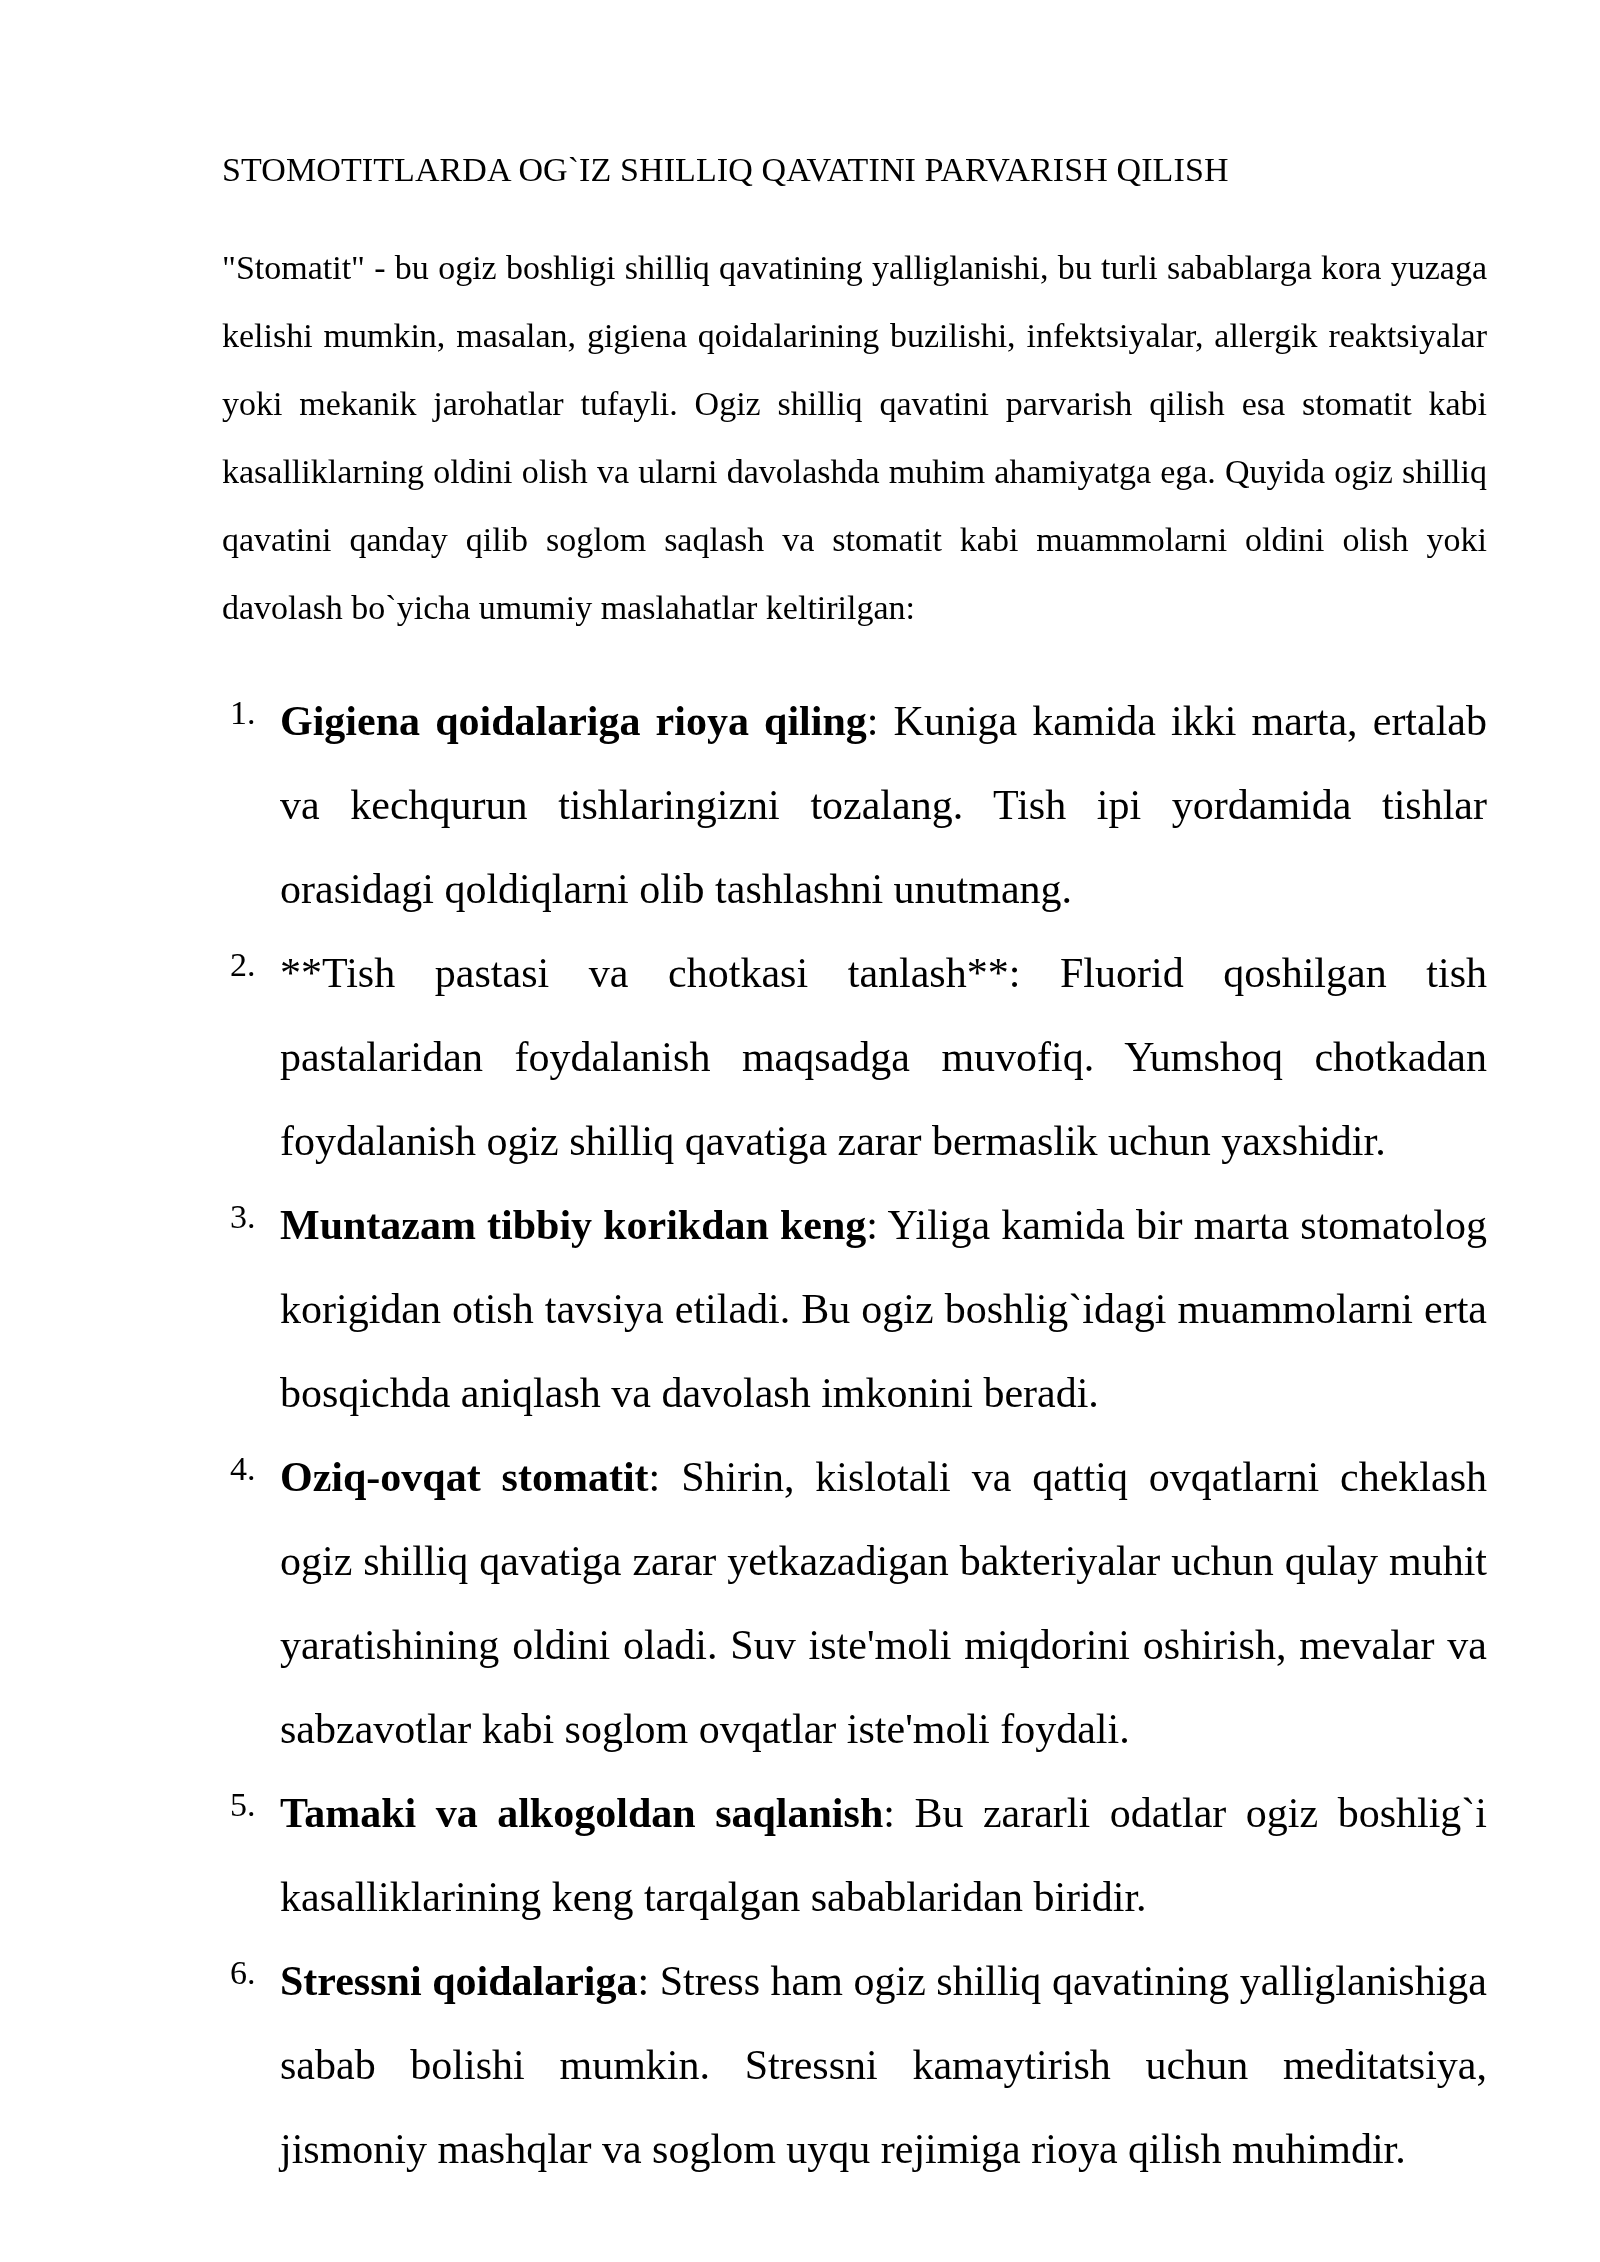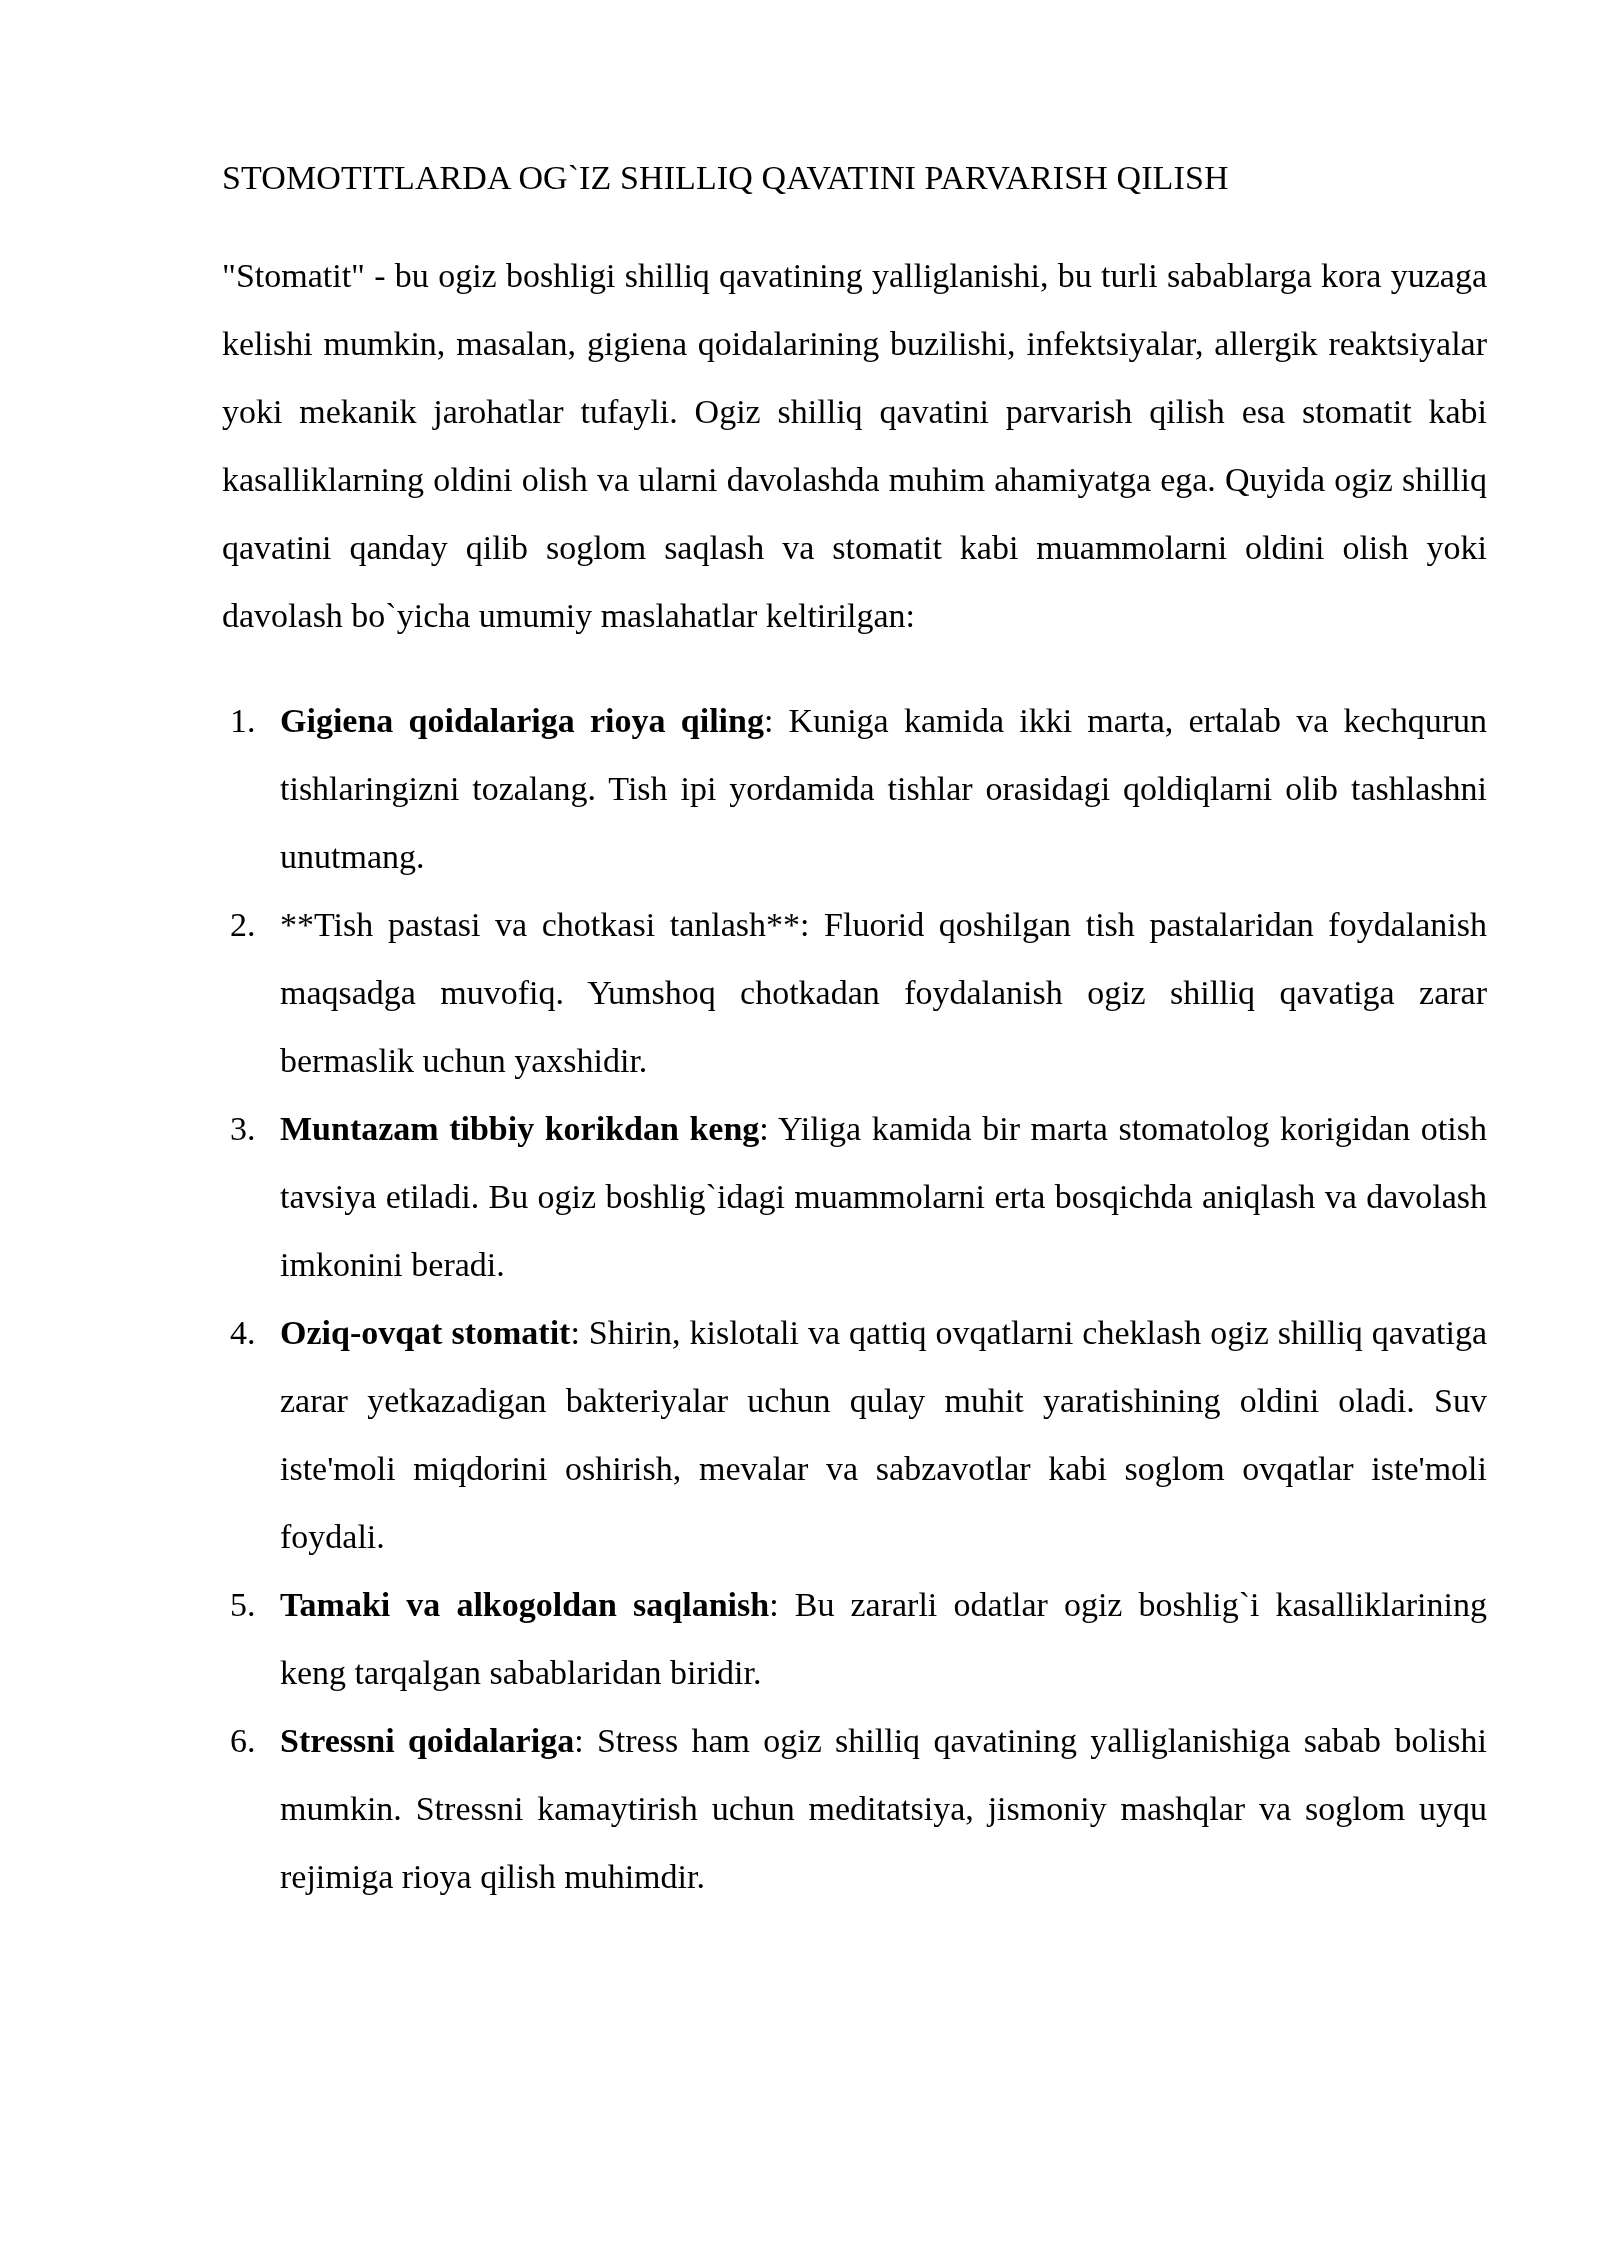--- a/index.html
+++ b/index.html
@@ -25,7 +25,7 @@
   .content {
     position: absolute;
     left: 222px;
-    top: 8px;
+    top: 0;
     width: 1265px;
   }
   .doc-title {

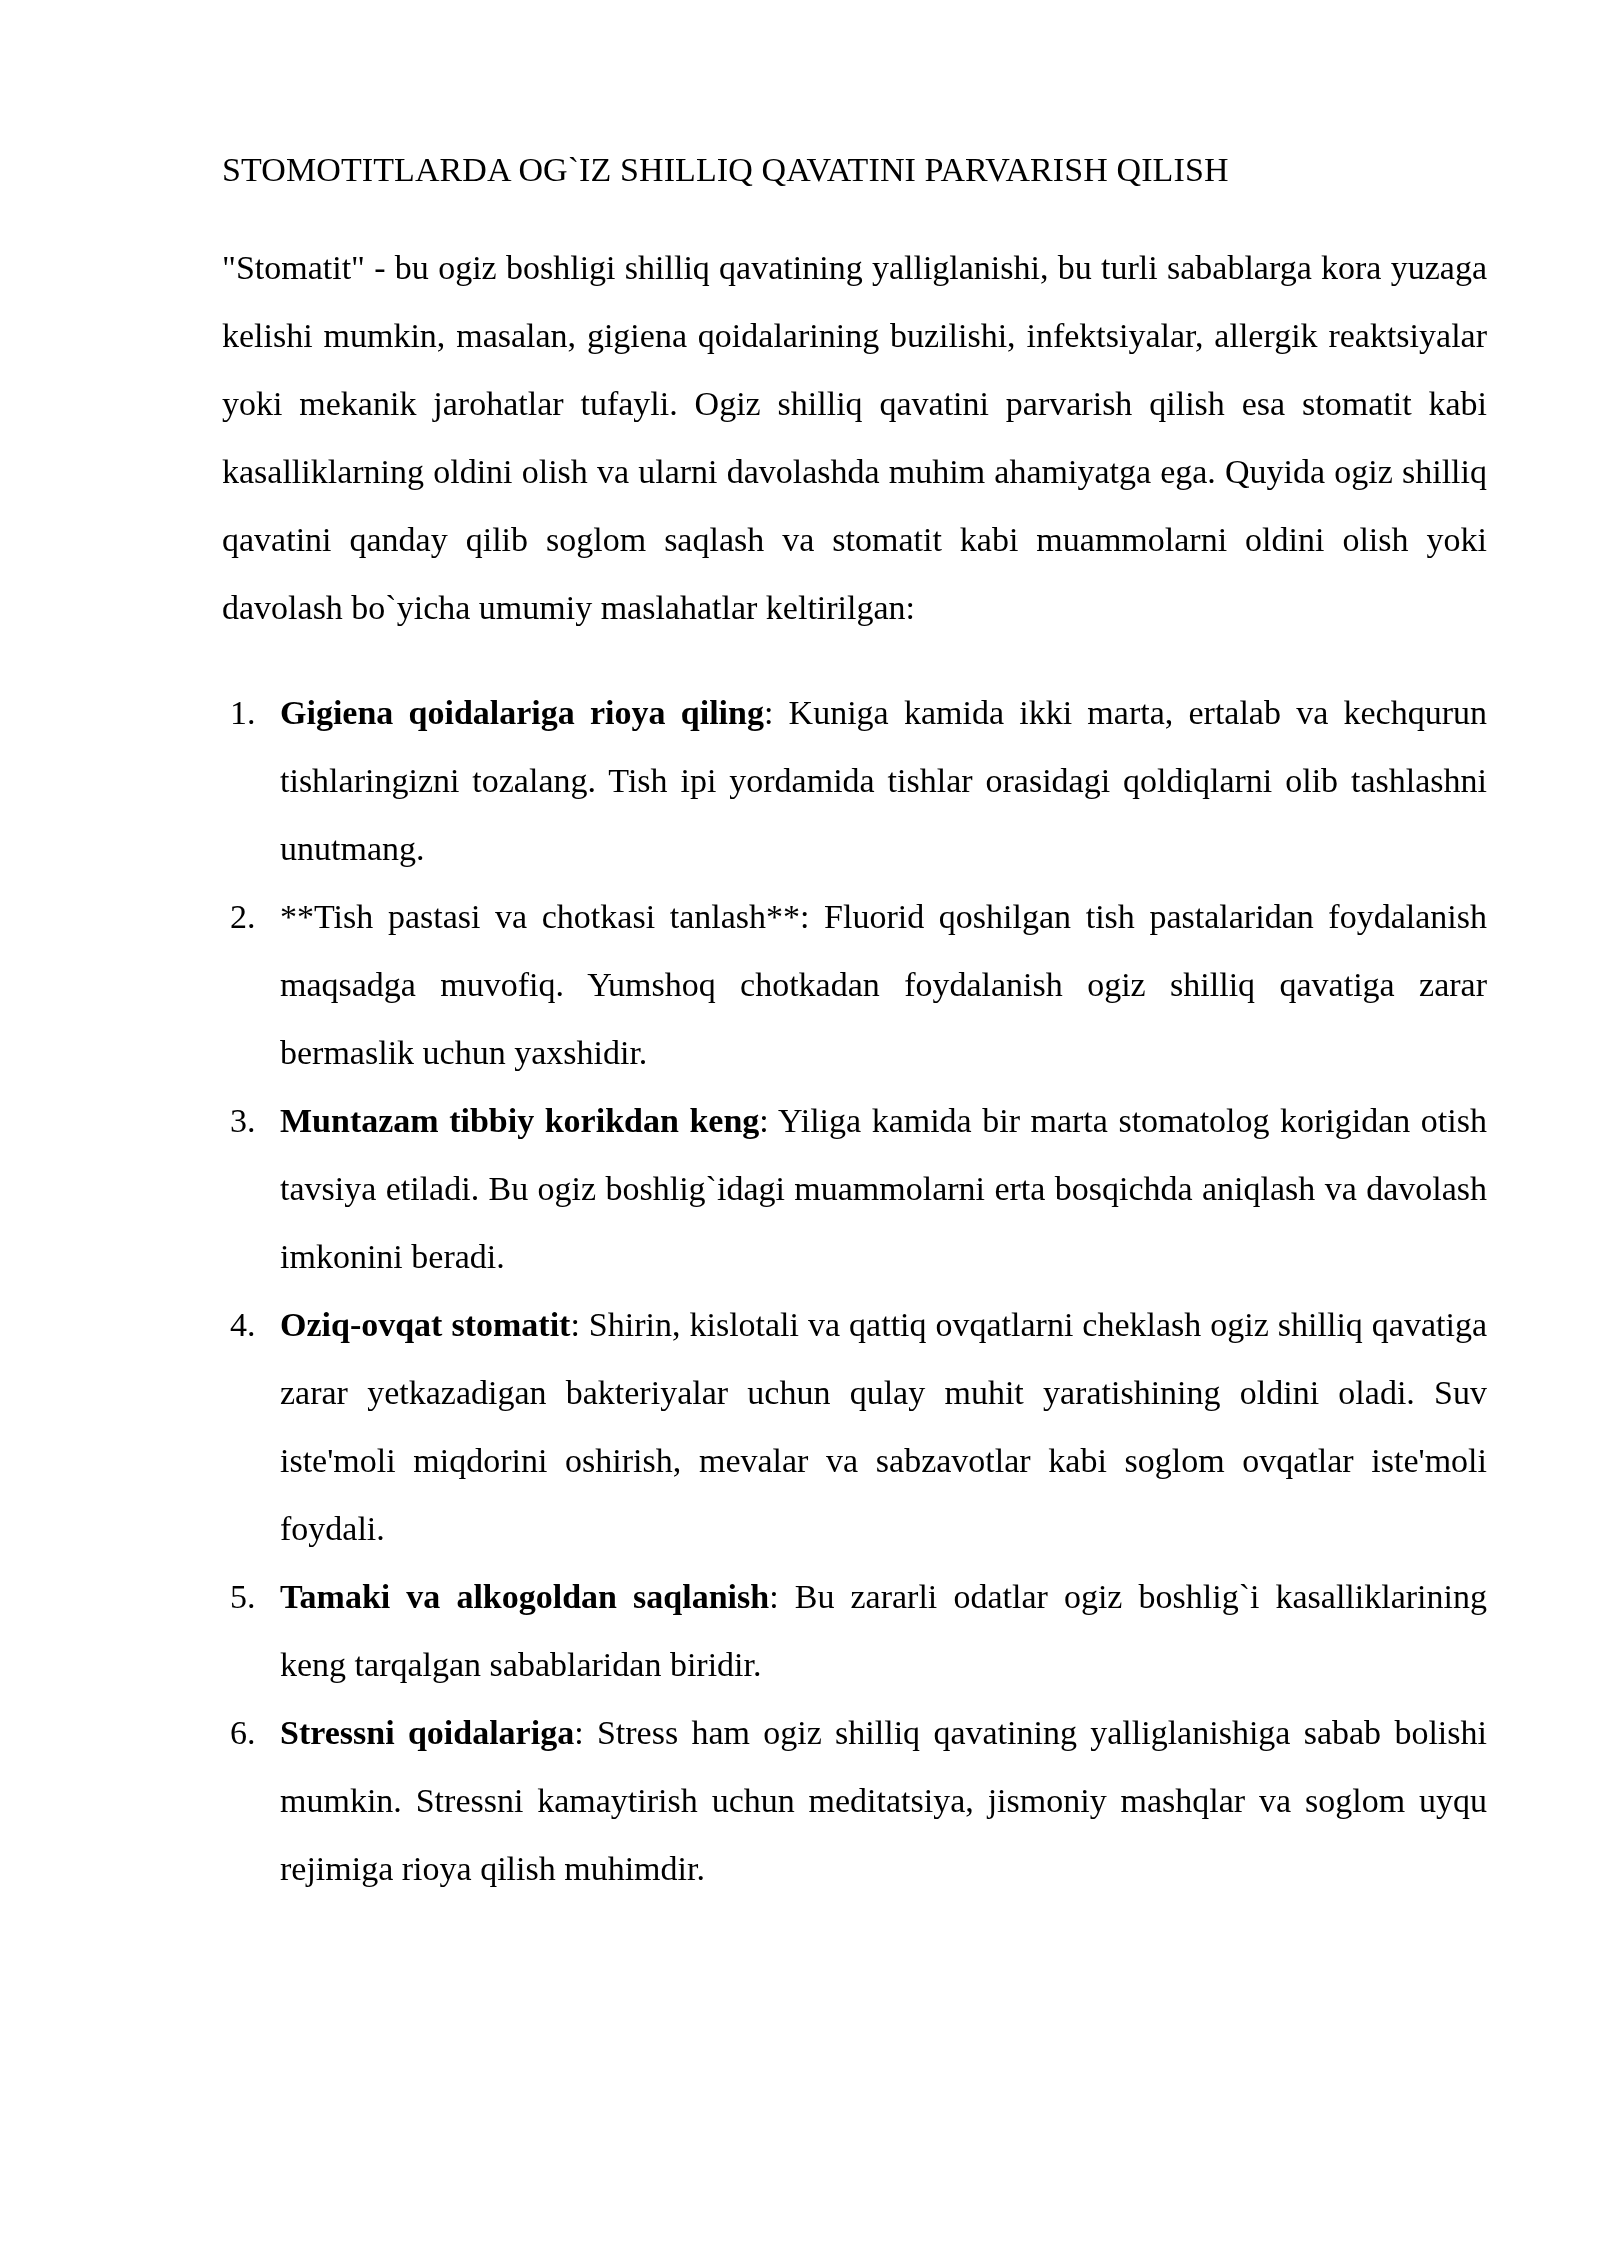--- a/index.html
+++ b/index.html
@@ -57,7 +57,7 @@
   .tip-item {
     position: relative;
     counter-increment: tip;
-    font-size: 34px;
+    font-size: 42px;
     line-height: 2.0;
     text-align: justify;
     text-justify: inter-word;

